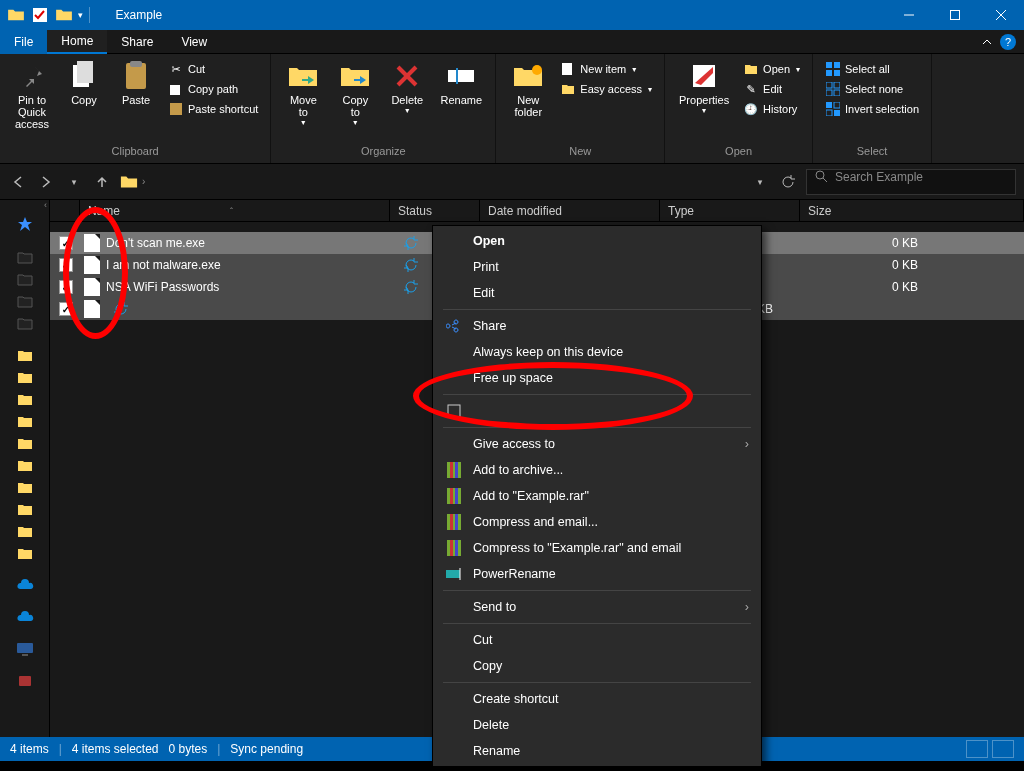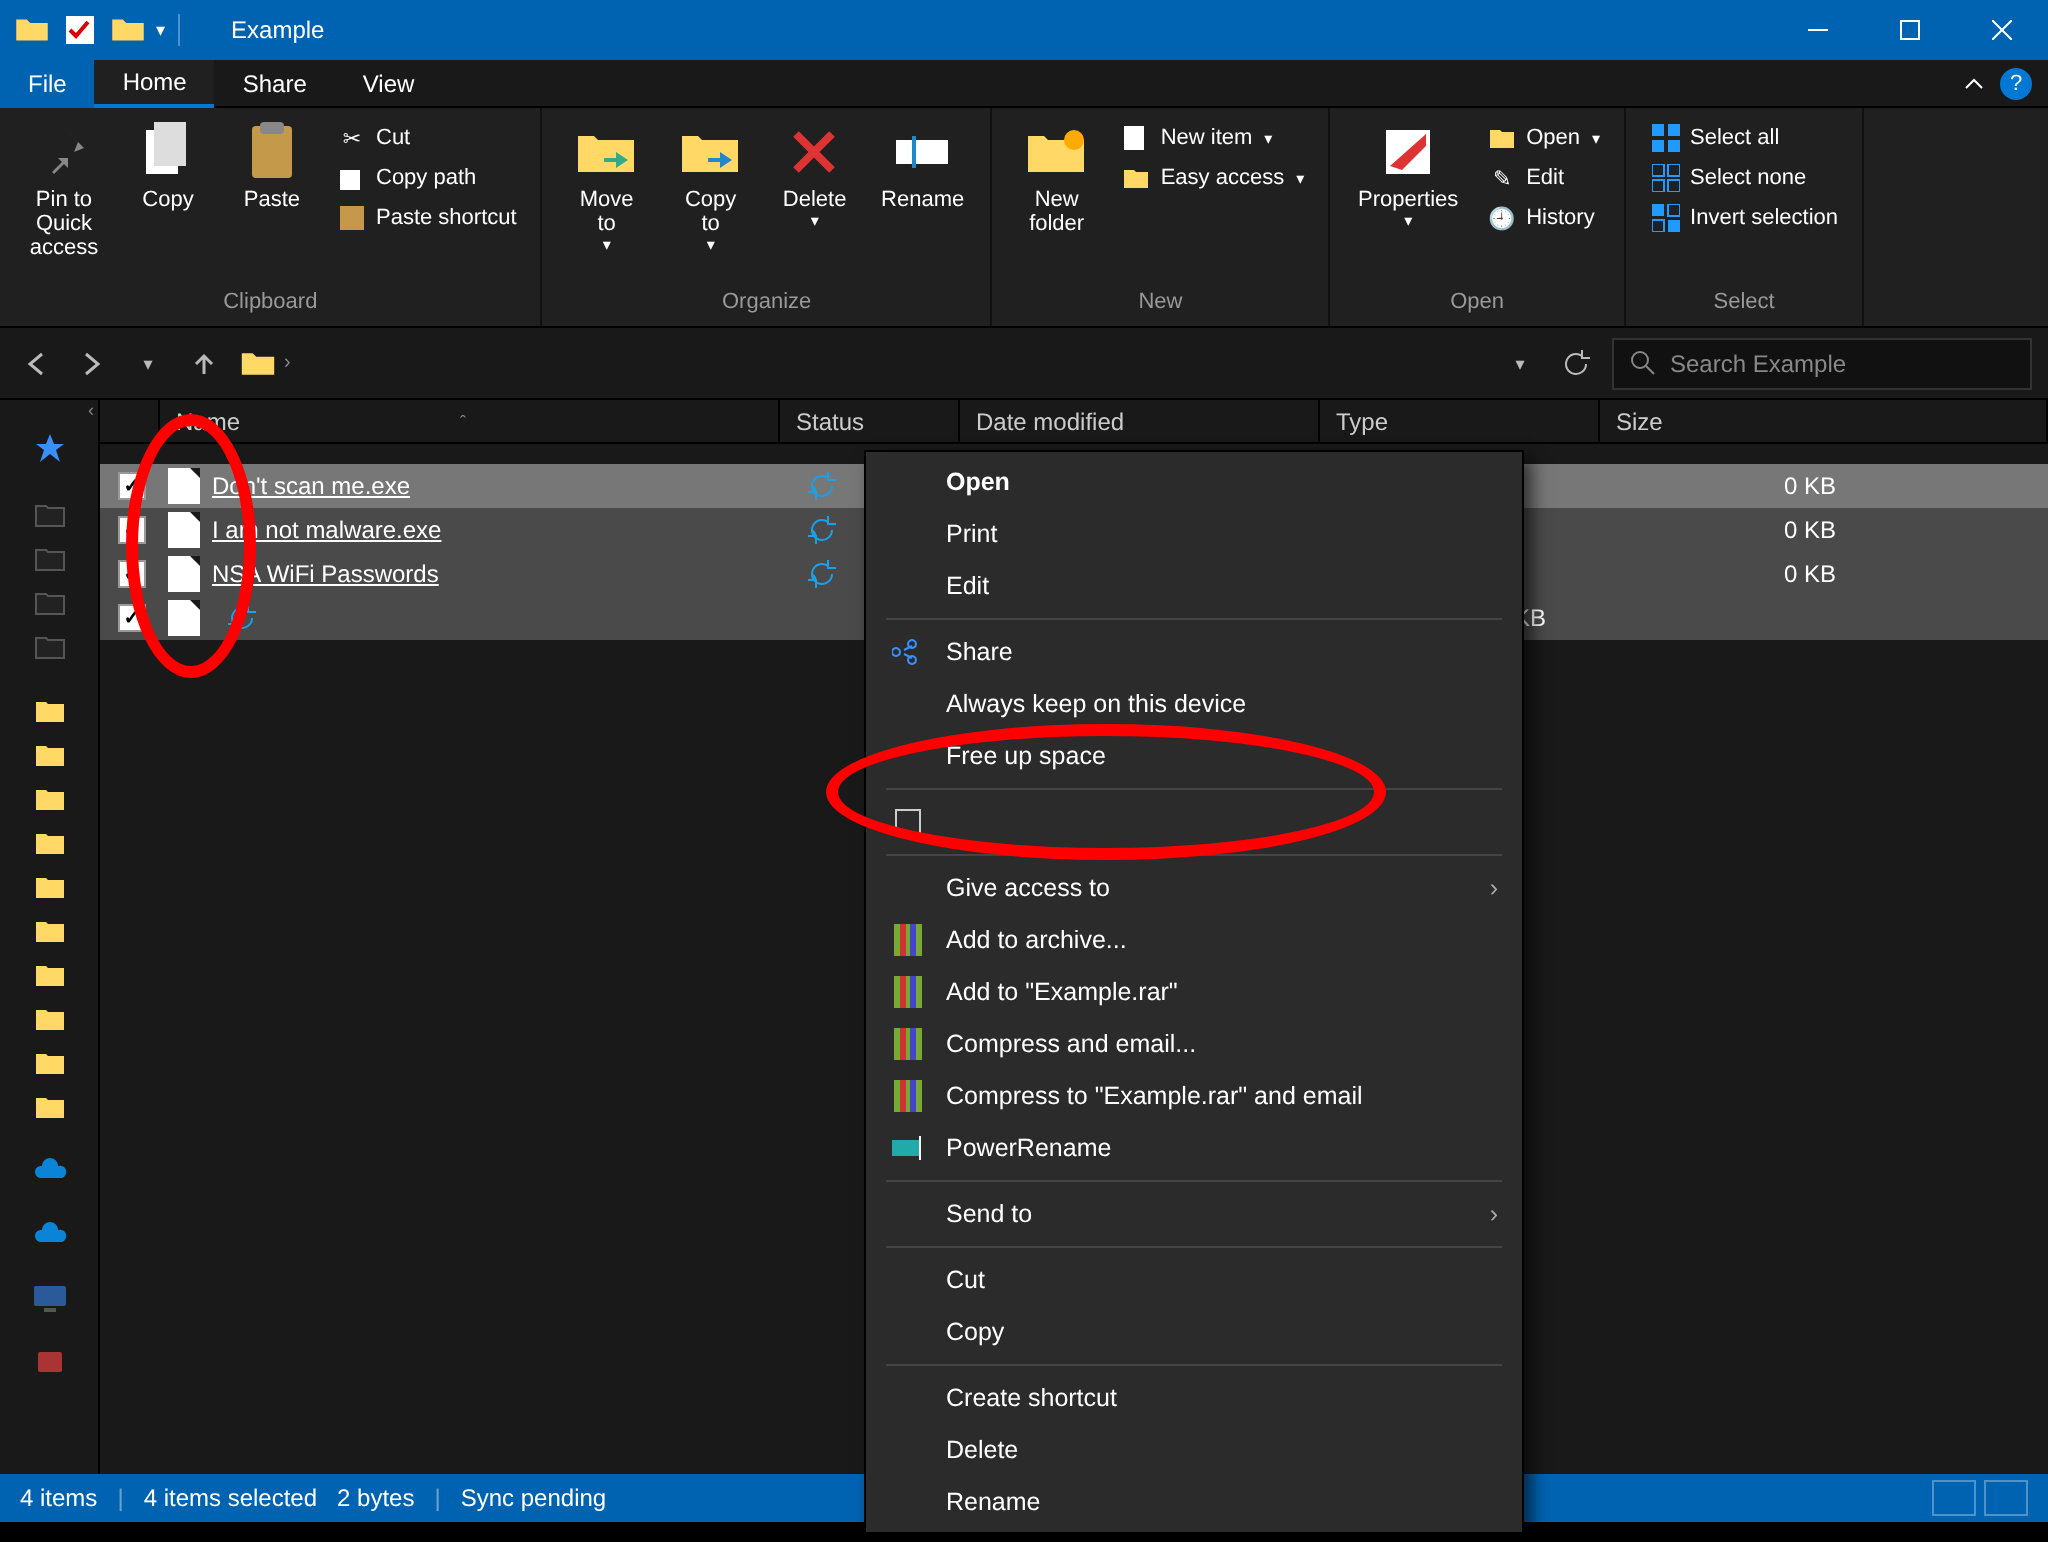--- a/index.html
+++ b/index.html
@@ -31,7 +31,7 @@
 .nav-arrow { width:20px; height:20px; display:flex; align-items:center; justify-content:center; opacity:.7; }
 .addr { flex:1; display:flex; align-items:center; gap:4px; }
 .addr-icon { width:18px; height:18px; }
-.search { width:210px; height:26px; background:#111; border:1px solid #333; display:flex; align-items:center; padding:0 8px; gap:6px; color:#888; }
+.search { width:210px; height:26px; background:#111; border:1px solid #333; display:flex; padding:0 8px; gap:6px; color:#888; }
 .content { display:flex; height:537px; }
 .sidebar { width:50px; background:#191919; border-right:1px solid #000; display:flex; flex-direction:column; }
 .sb-top { height:14px; display:flex; justify-content:flex-end; padding-right:2px; }

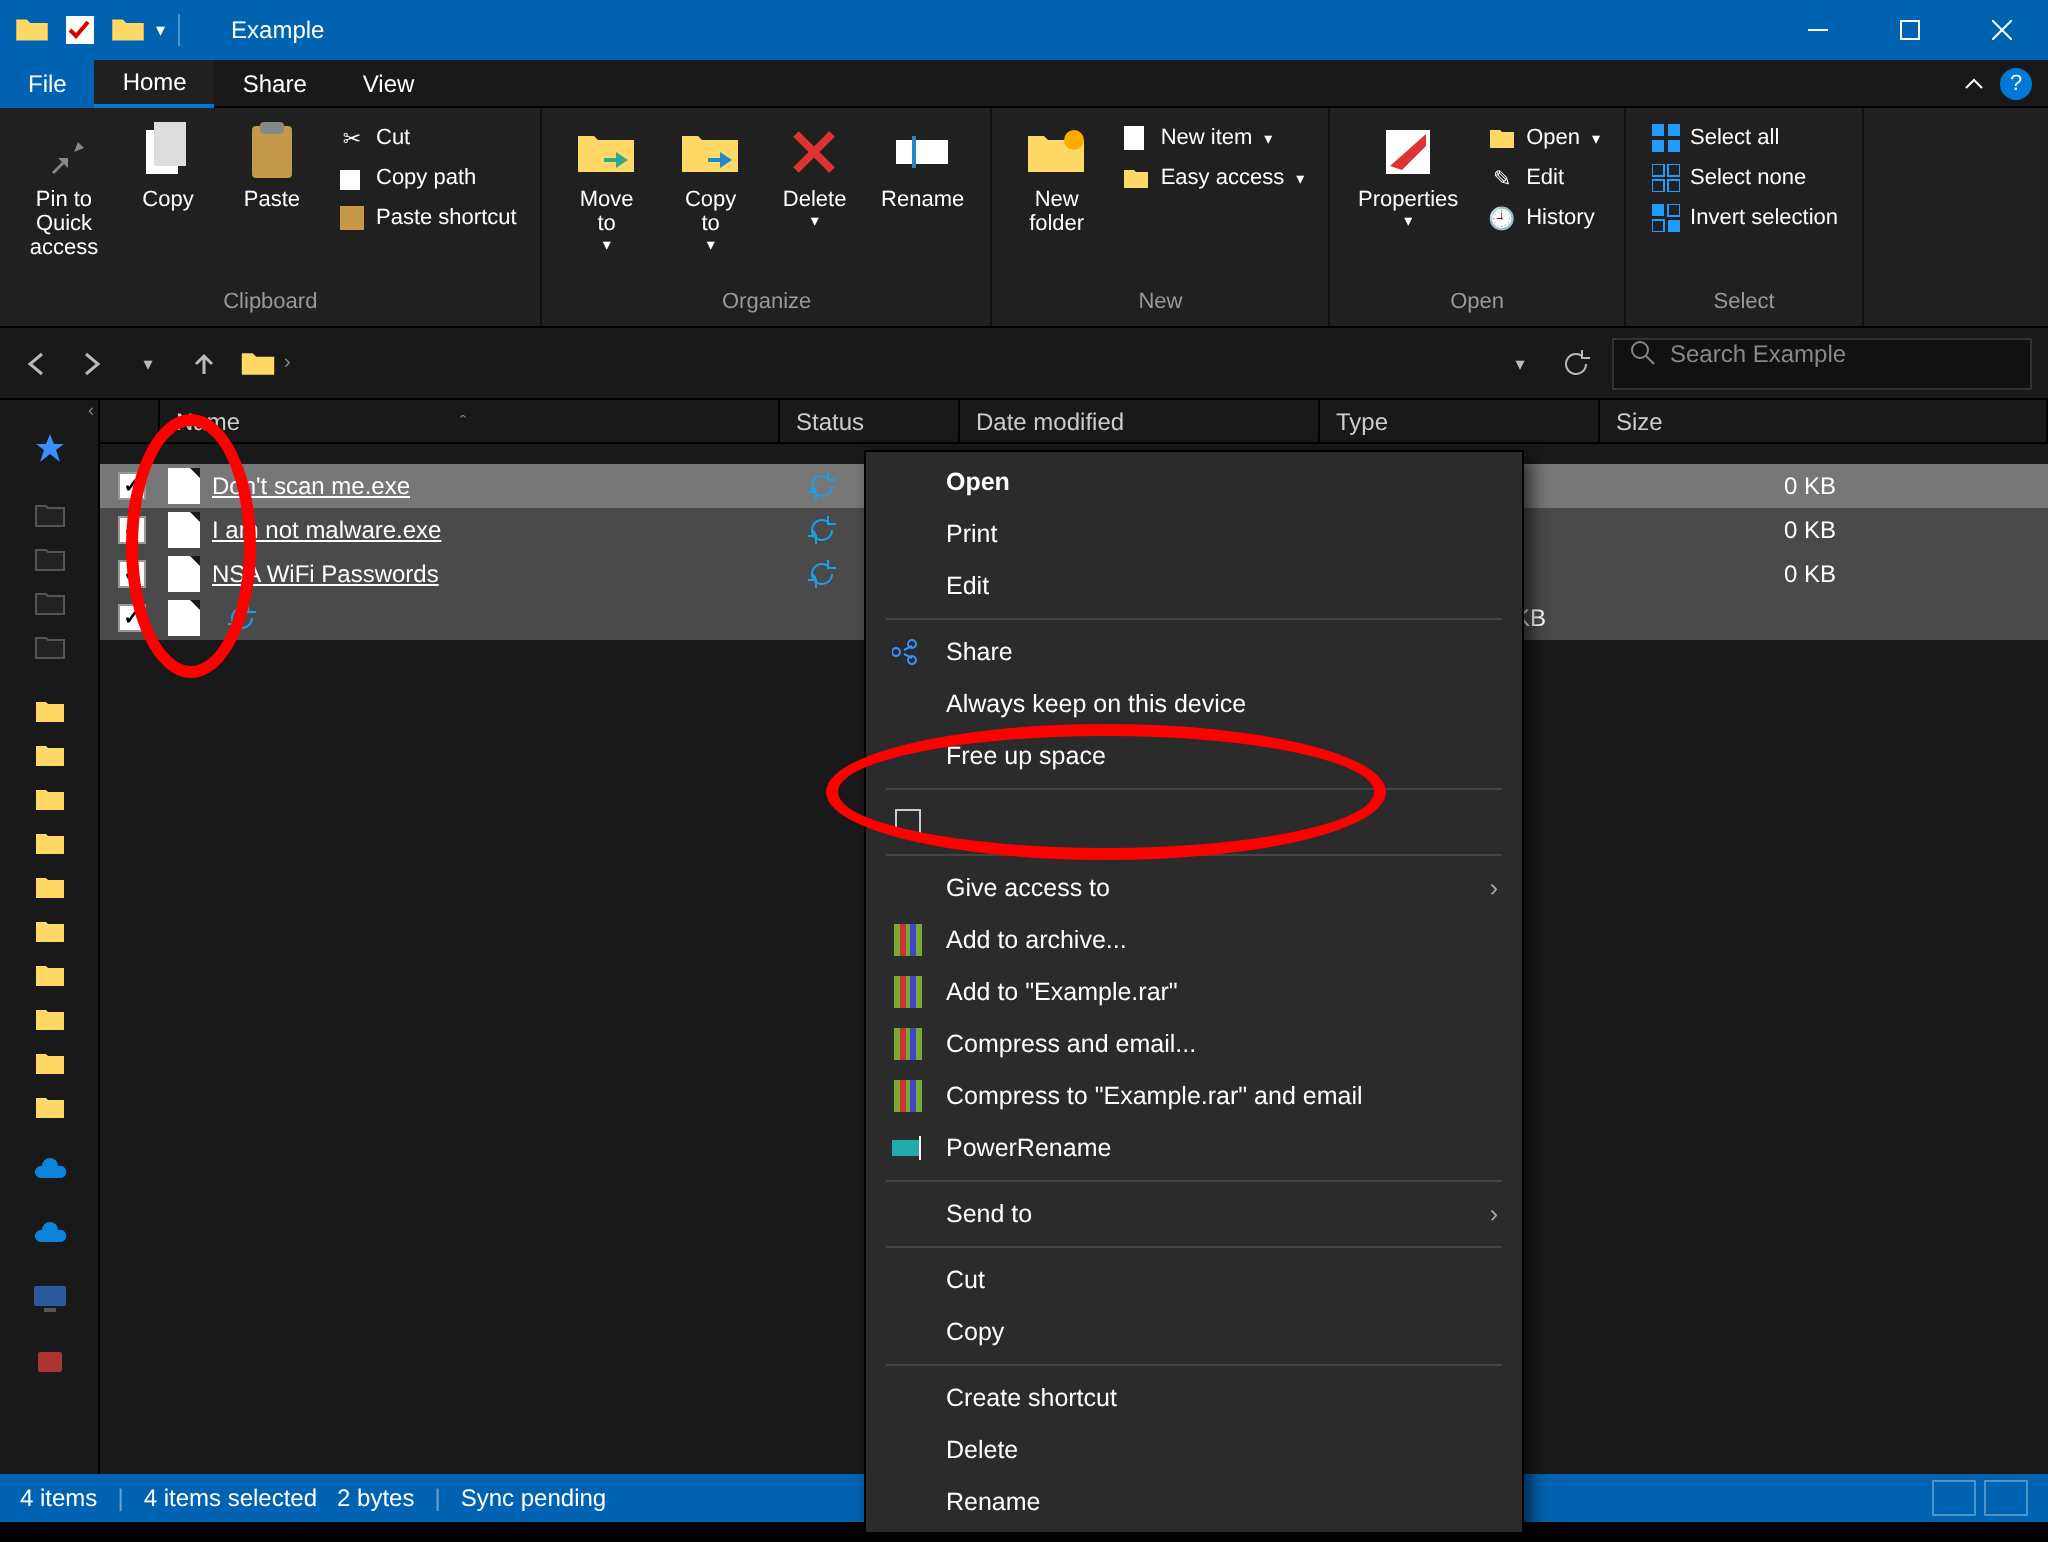--- a/index.html
+++ b/index.html
@@ -53,7 +53,7 @@
 .cb.checked::after { content:'✓'; color:#000; font-size:10px; font-weight:bold; }
 .file-icon { width:16px; height:18px; background:#fff; margin-right:6px; position:relative; }
 .file-icon::before { content:''; position:absolute; right:0; top:0; border-style:solid; border-width:0 5px 5px 0; border-color:transparent #191919 transparent transparent; }
-.fname { flex:0 0 290px; overflow:hidden; white-space:nowrap;text-decoration:underline; }
+.fname { flex:0 0 290px; overflow:hidden; white-space:nowrap; }
 .fstatus { width:90px; color:#0099ee; display:flex; align-items:center; padding-left:8px; }
 .fdate { width:180px; }
 .ftype { width:140px; }

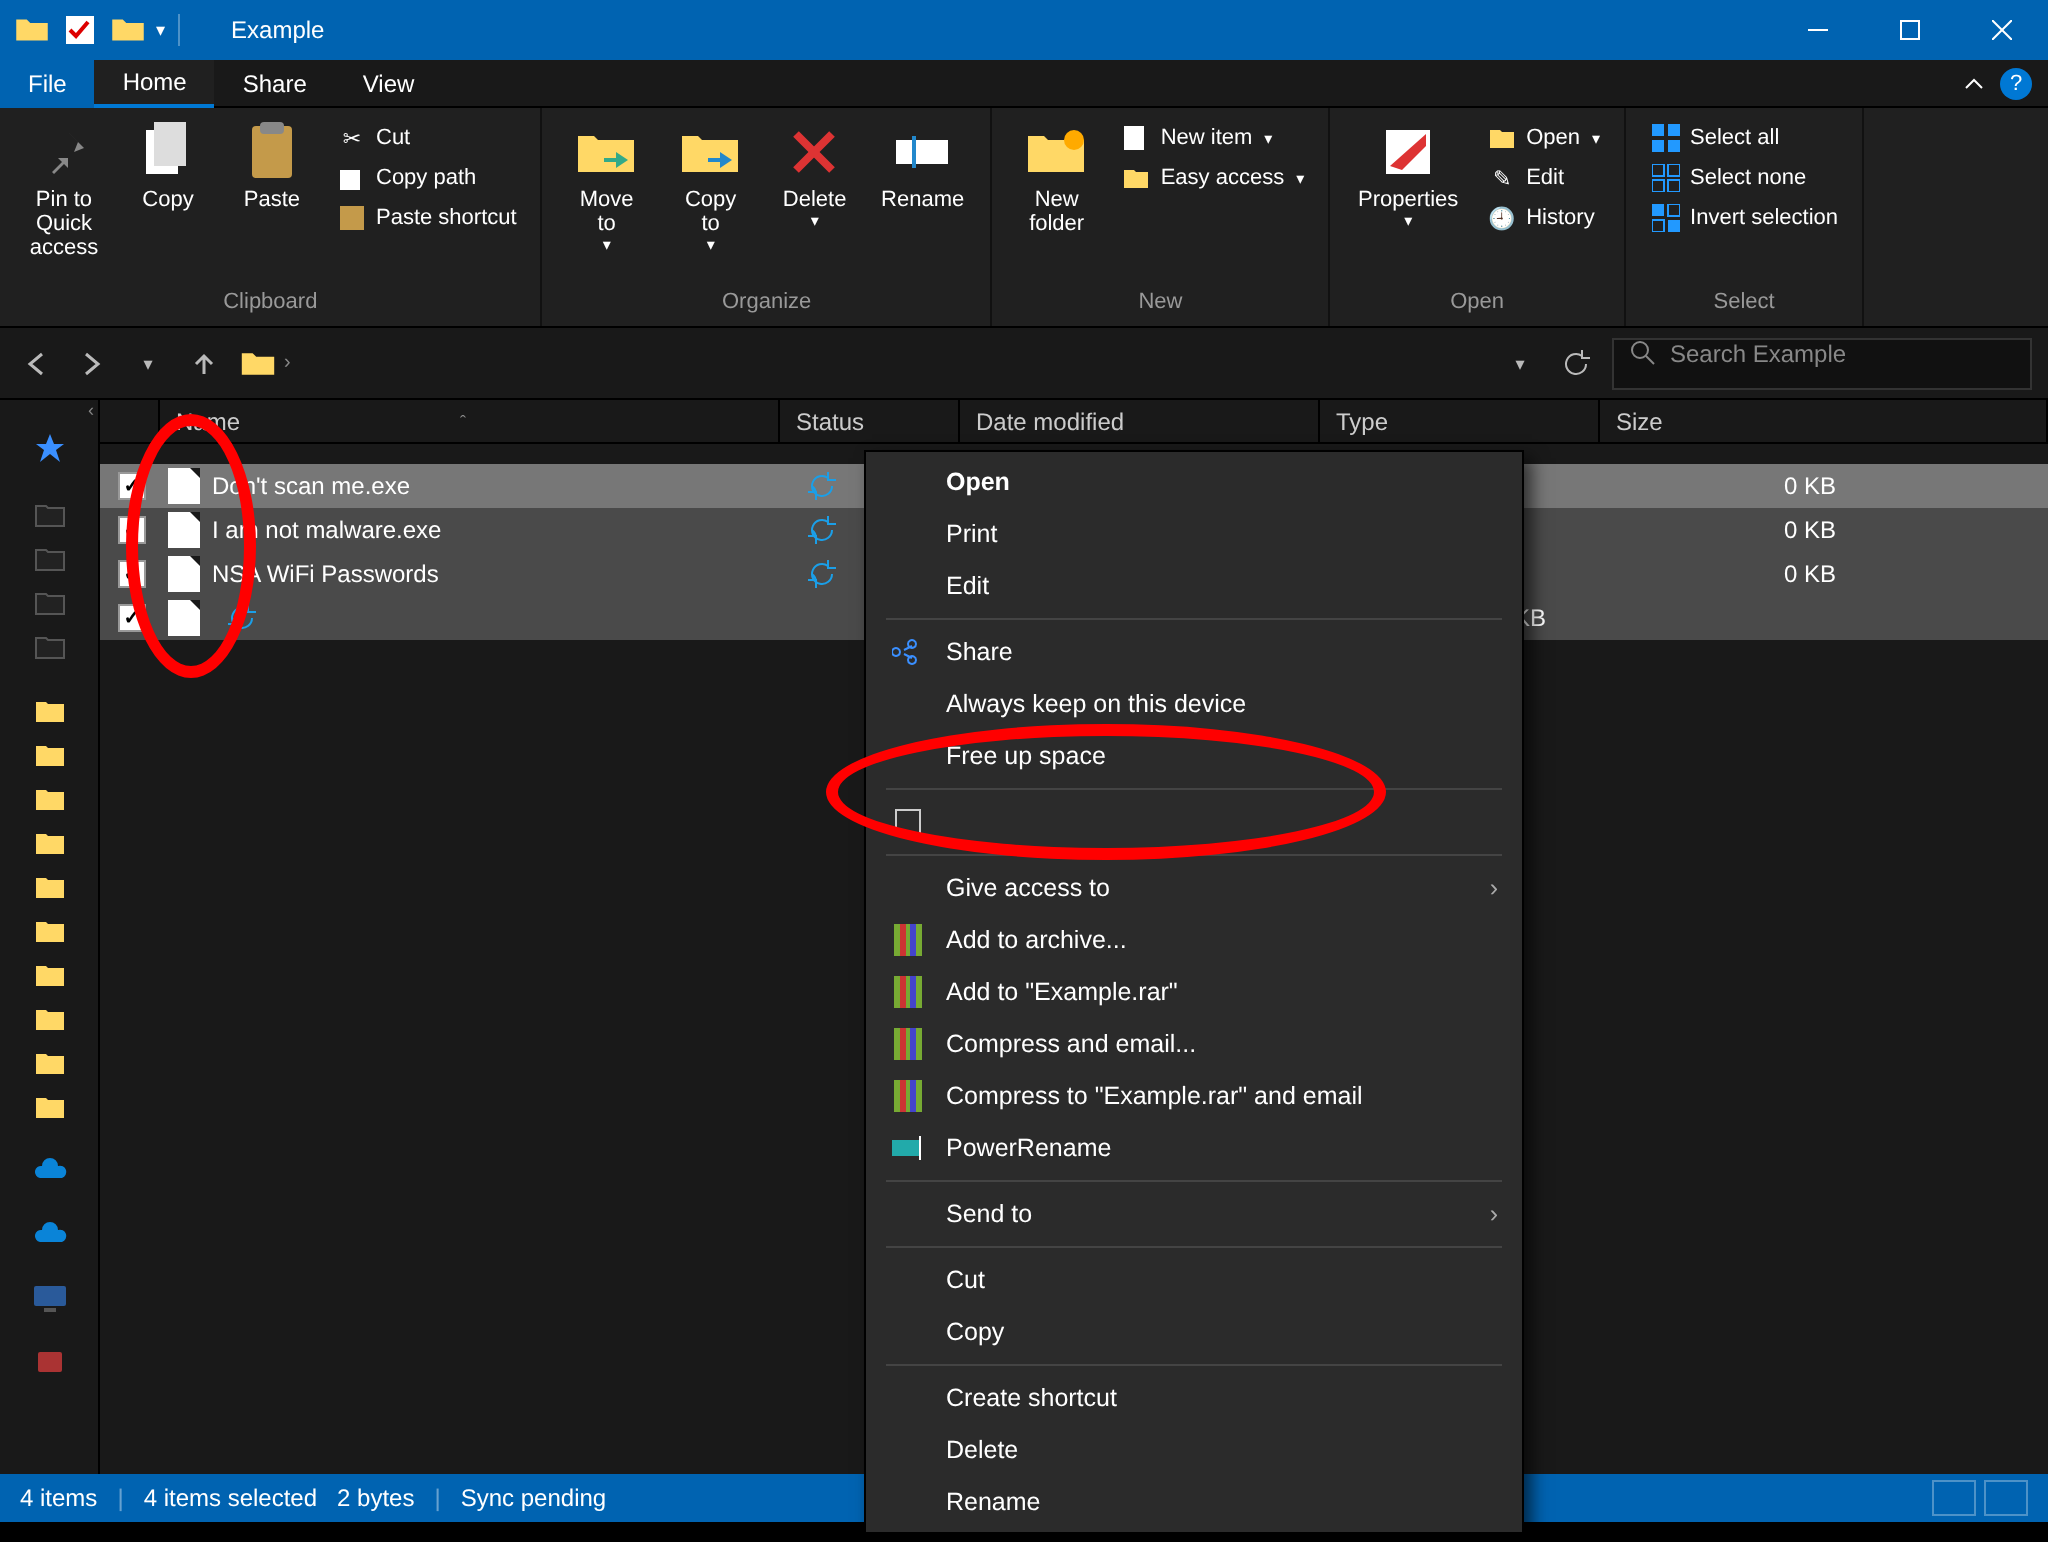--- a/index.html
+++ b/index.html
@@ -564,7 +564,7 @@
   <span>4 items</span>
   <span class="sb-sep">|</span>
   <span>4 items selected</span>
-  <span>2 bytes</span>
+  <span>0 bytes</span>
   <span class="sb-sep">|</span>
   <span>Sync pending</span>
   <div class="sb-right">

